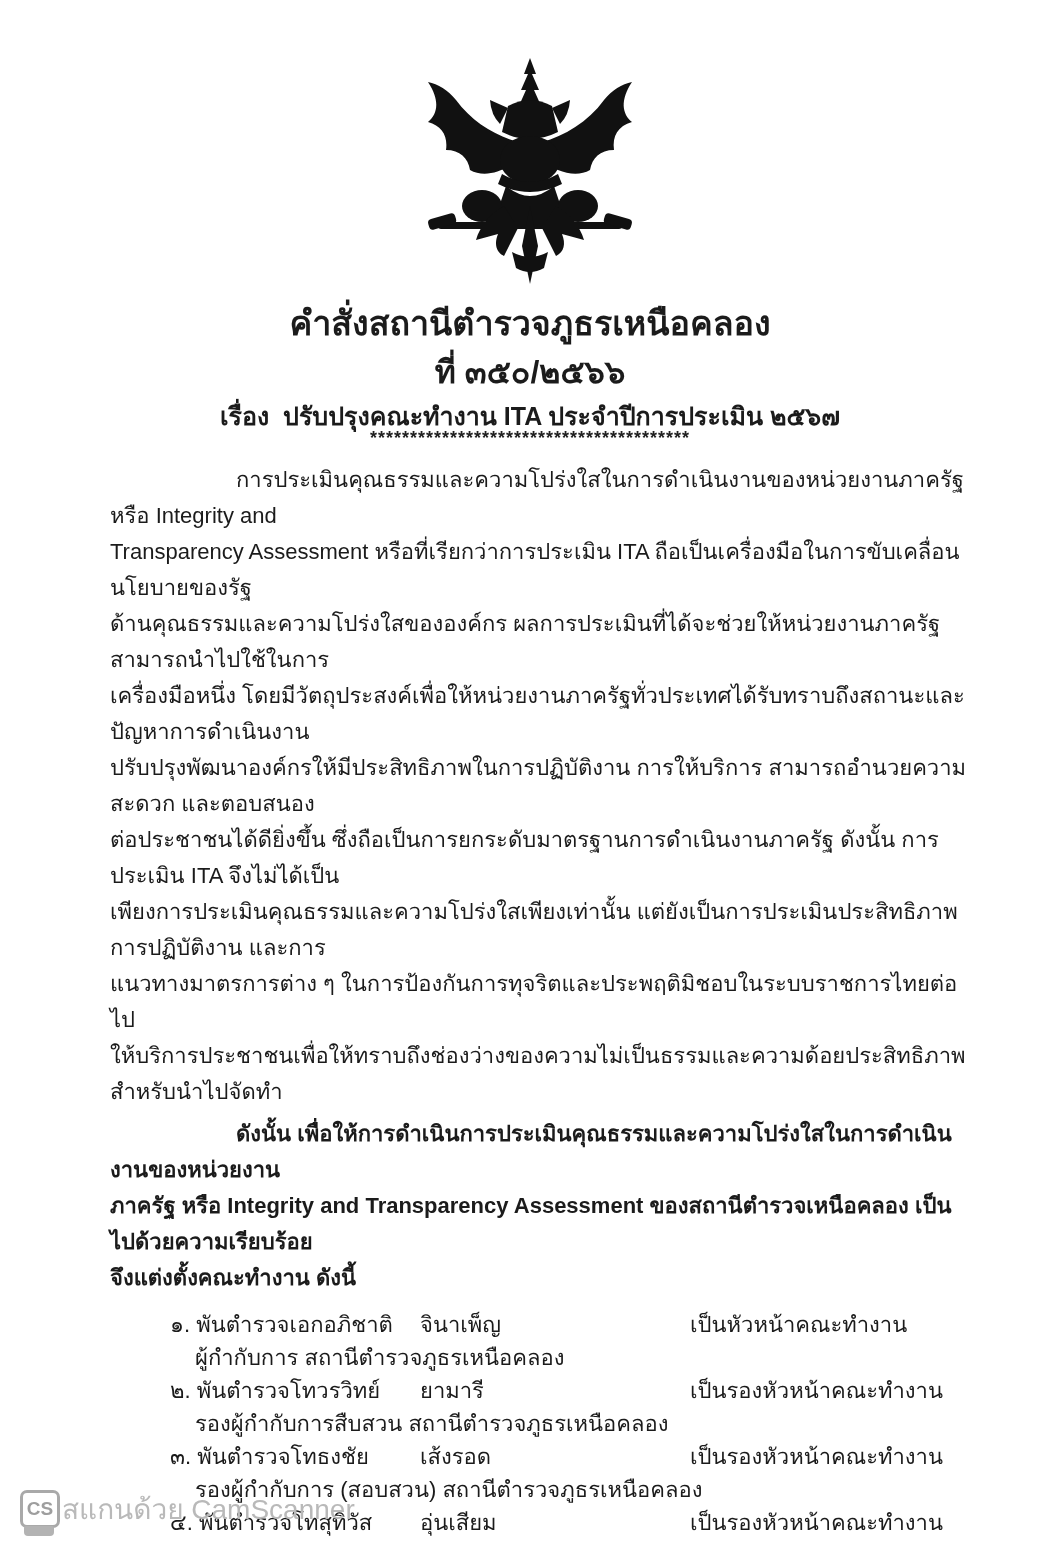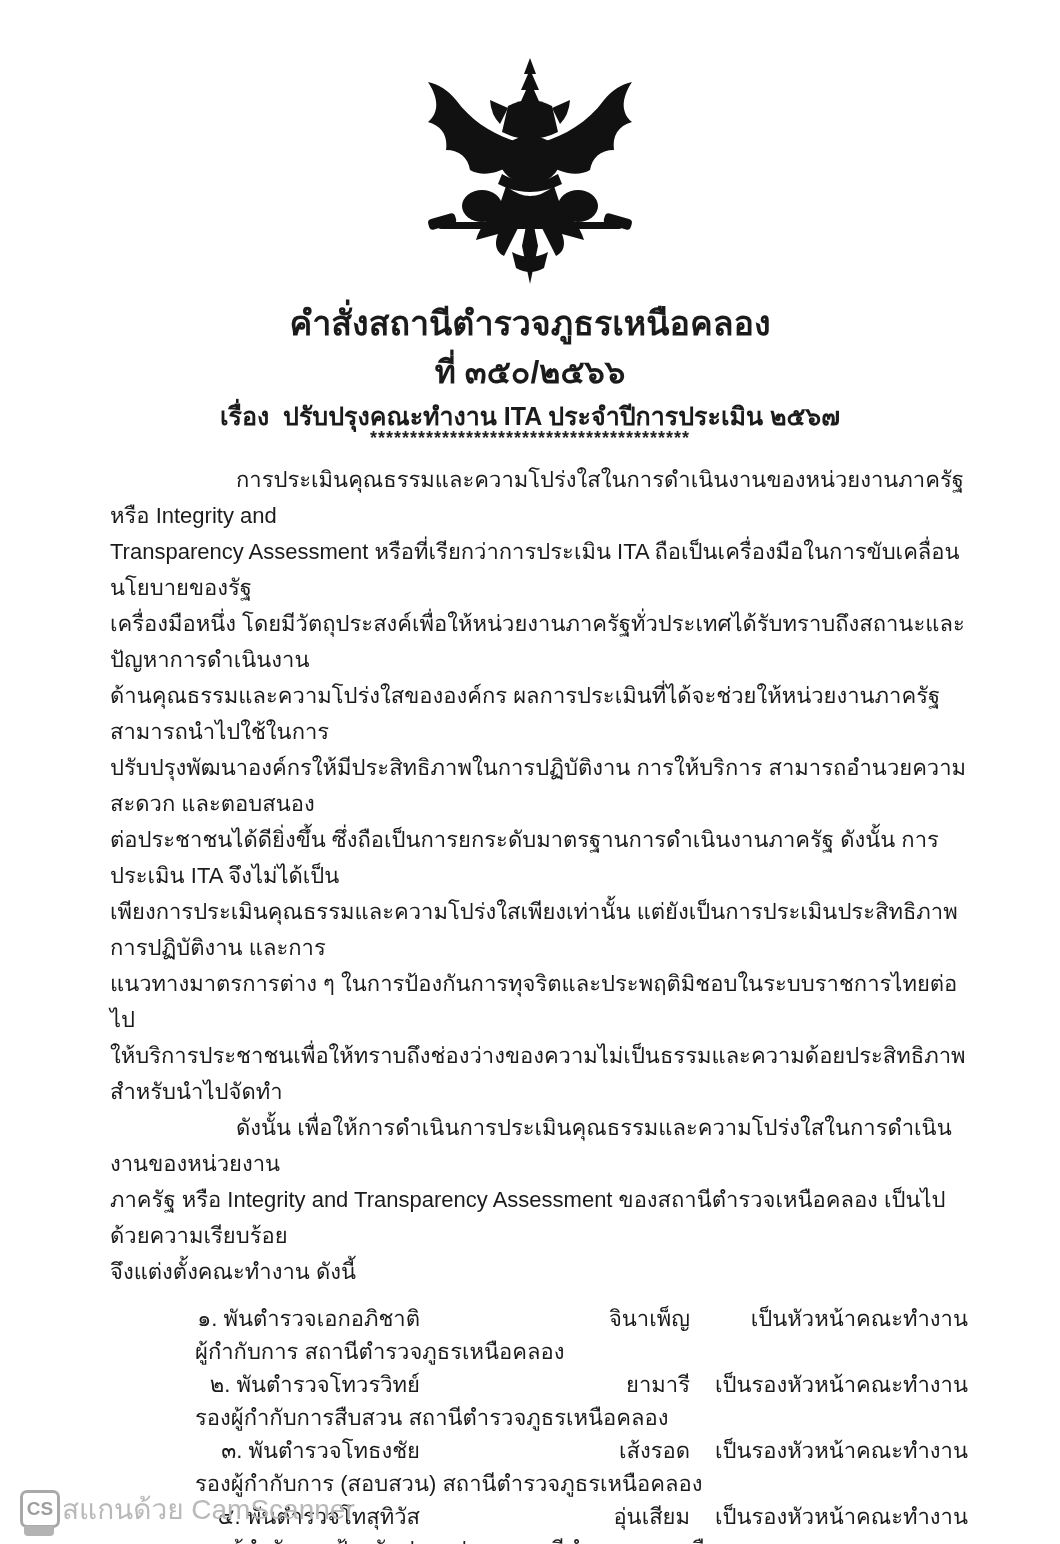--- a/index.html
+++ b/index.html
@@ -124,8 +124,8 @@
     <div class="paragraph paragraph-1">
         <div class="line first-line">การประเมินคุณธรรมและความโปร่งใสในการดำเนินงานของหน่วยงานภาครัฐ หรือ Integrity and</div>
         <div class="line">Transparency Assessment หรือที่เรียกว่าการประเมิน ITA ถือเป็นเครื่องมือในการขับเคลื่อนนโยบายของรัฐ</div>
+        <div class="line">ด้านคุณธรรมและความโปร่งใสขององค์กร ผลการประเมินที่ได้จะช่วยให้หน่วยงานภาครัฐสามารถนำไปใช้ในการ</div>
         <div class="line">เครื่องมือหนึ่ง โดยมีวัตถุประสงค์เพื่อให้หน่วยงานภาครัฐทั่วประเทศได้รับทราบถึงสถานะและปัญหาการดำเนินงาน</div>
-        <div class="line">ด้านคุณธรรมและความโปร่งใสขององค์กร ผลการประเมินที่ได้จะช่วยให้หน่วยงานภาครัฐสามารถนำไปใช้ในการ</div>
         <div class="line">ปรับปรุงพัฒนาองค์กรให้มีประสิทธิภาพในการปฏิบัติงาน การให้บริการ สามารถอำนวยความสะดวก และตอบสนอง</div>
         <div class="line">ต่อประชาชนได้ดียิ่งขึ้น ซึ่งถือเป็นการยกระดับมาตรฐานการดำเนินงานภาครัฐ ดังนั้น การประเมิน ITA จึงไม่ได้เป็น</div>
         <div class="line">เพียงการประเมินคุณธรรมและความโปร่งใสเพียงเท่านั้น แต่ยังเป็นการประเมินประสิทธิภาพการปฏิบัติงาน และการ</div>

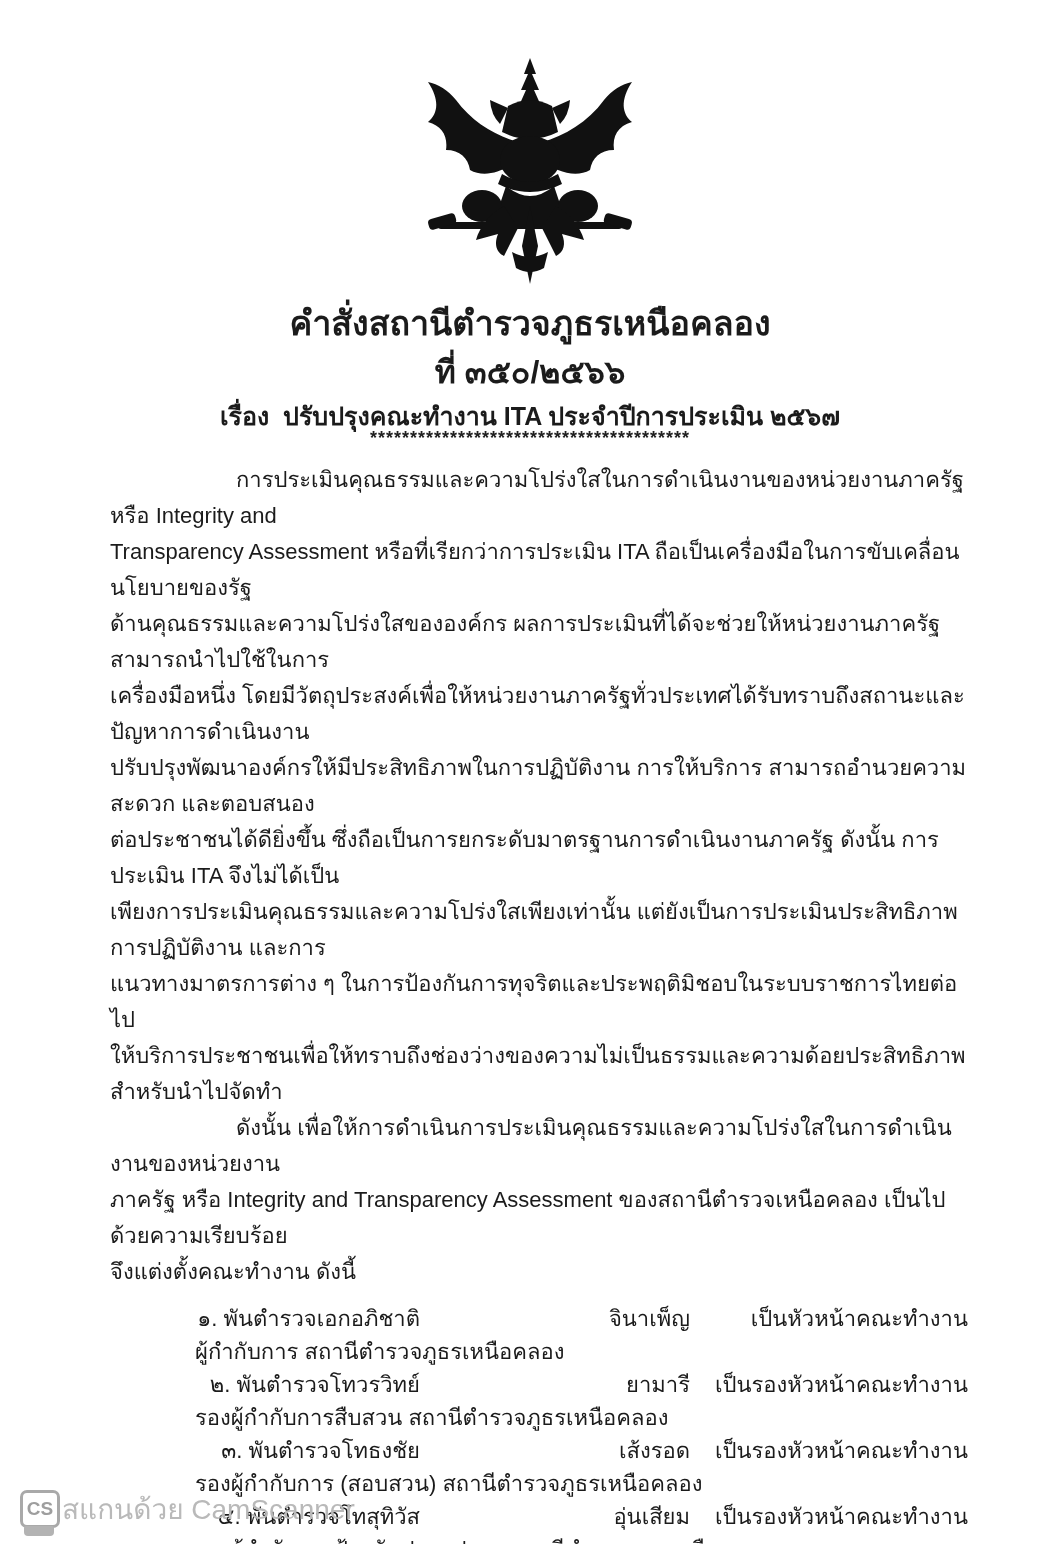--- a/index.html
+++ b/index.html
@@ -37,7 +37,7 @@
   }
   .paragraph .line{white-space:pre-wrap;}
   .paragraph .first-line{text-indent:126px;}
-  .paragraph-2{}
+  .paragraph-2{margin-top:6px;font-weight:bold;}
   .committee{margin-top:12px;line-height:33px;}
   .member-row{
     display:grid;

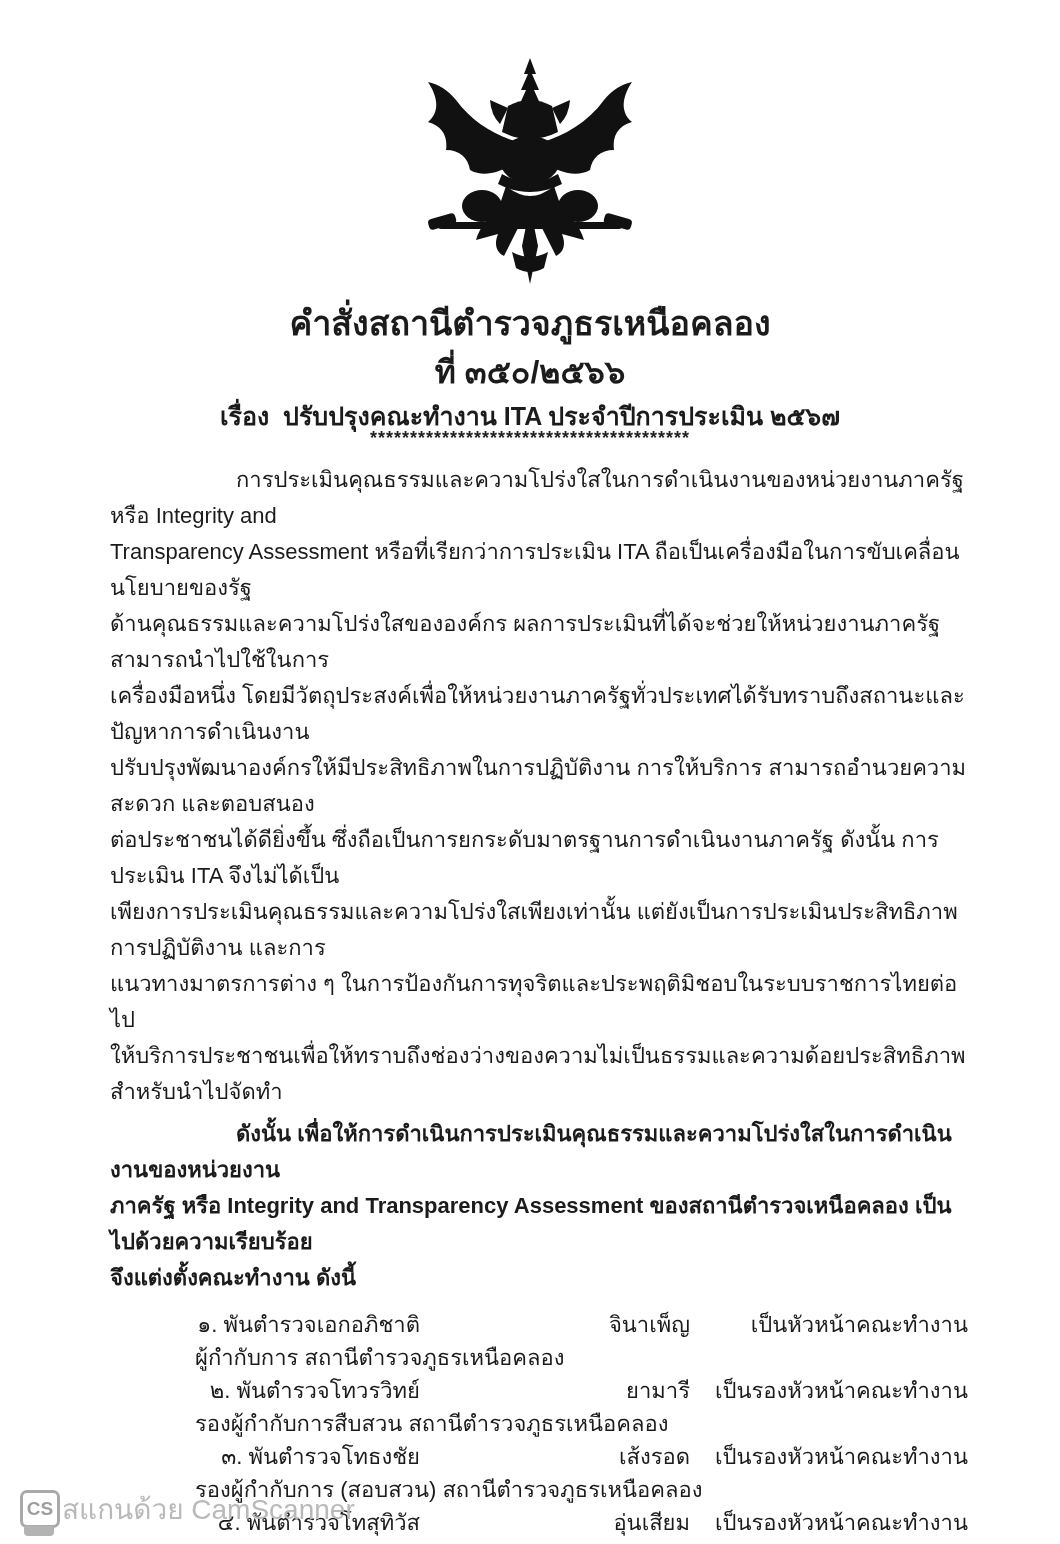--- a/index.html
+++ b/index.html
@@ -43,7 +43,6 @@
     display:grid;
     grid-template-columns:250px 270px 1fr;
     padding-left:60px;
-    text-align:right;
   }
   .member-pos{padding-left:85px;}
   .footer{

